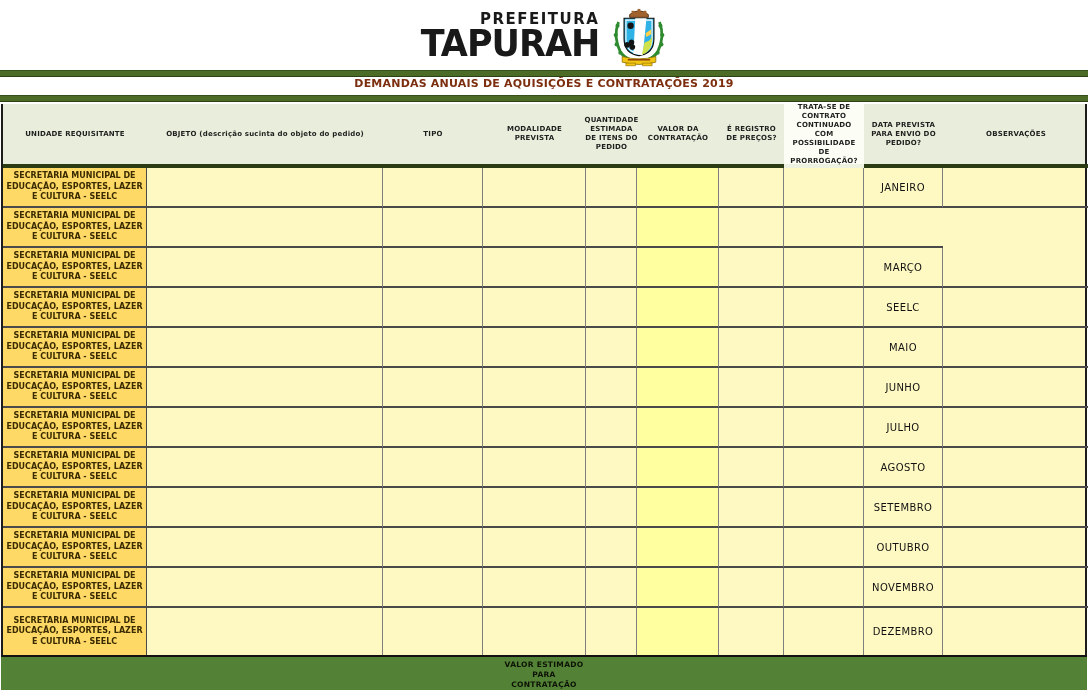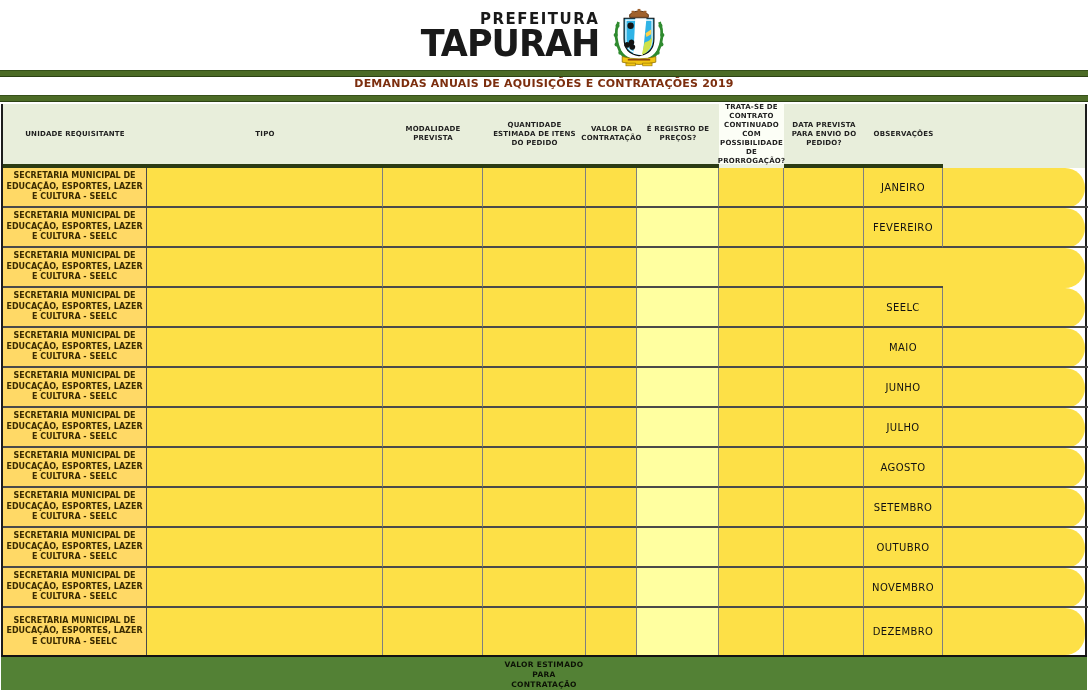--- a/index.html
+++ b/index.html
@@ -111,6 +111,7 @@
   <div class="table">
     <div class="header-row">
       <div class="hcell">UNIDADE REQUISITANTE</div>
+      <div class="hcell">OBJETO (descrição sucinta do objeto do pedido)</div>
       <div class="hcell">TIPO</div>
       <div class="hcell">MODALIDADE PREVISTA</div>
       <div class="hcell">QUANTIDADE ESTIMADA DE ITENS DO PEDIDO</div>

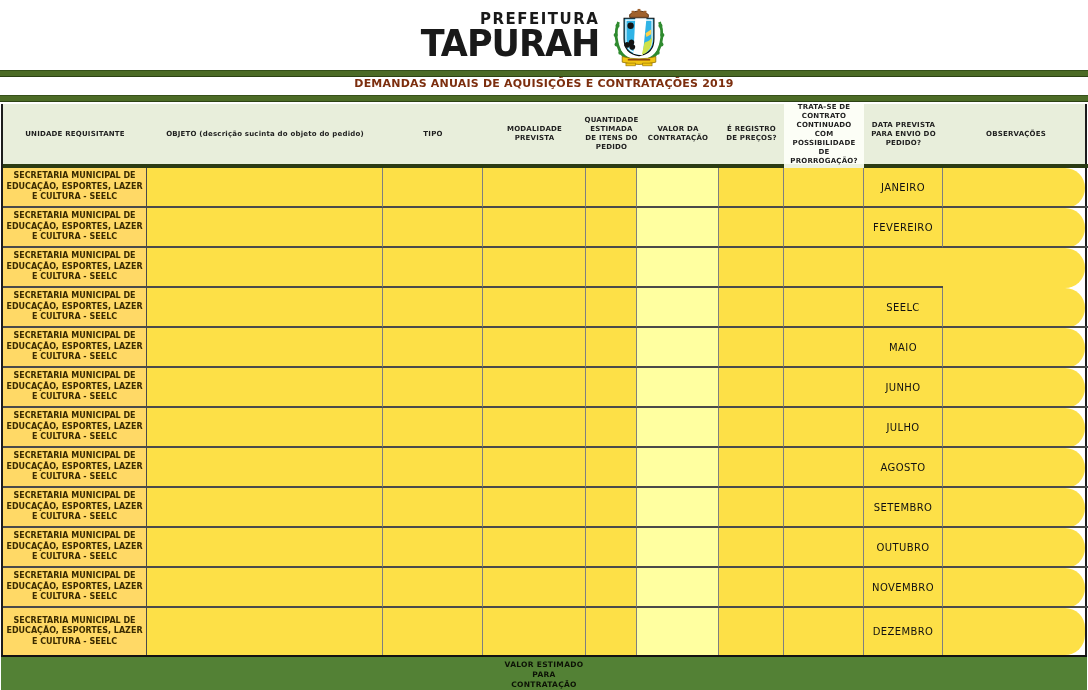--- a/index.html
+++ b/index.html
@@ -36,7 +36,7 @@
   }
   .hcell.hc-contrato { background:#fcfef6; border-bottom:4px solid #edf2e0; }
 
-  .data-row { height:40px; background:#fde047;border-radius:20px; }
+  .data-row { height:40px; background:#fef9c3; }
   .data-row:last-child { height:47px; }
   .cell {
     display:flex; align-items:center; justify-content:center; text-align:center;

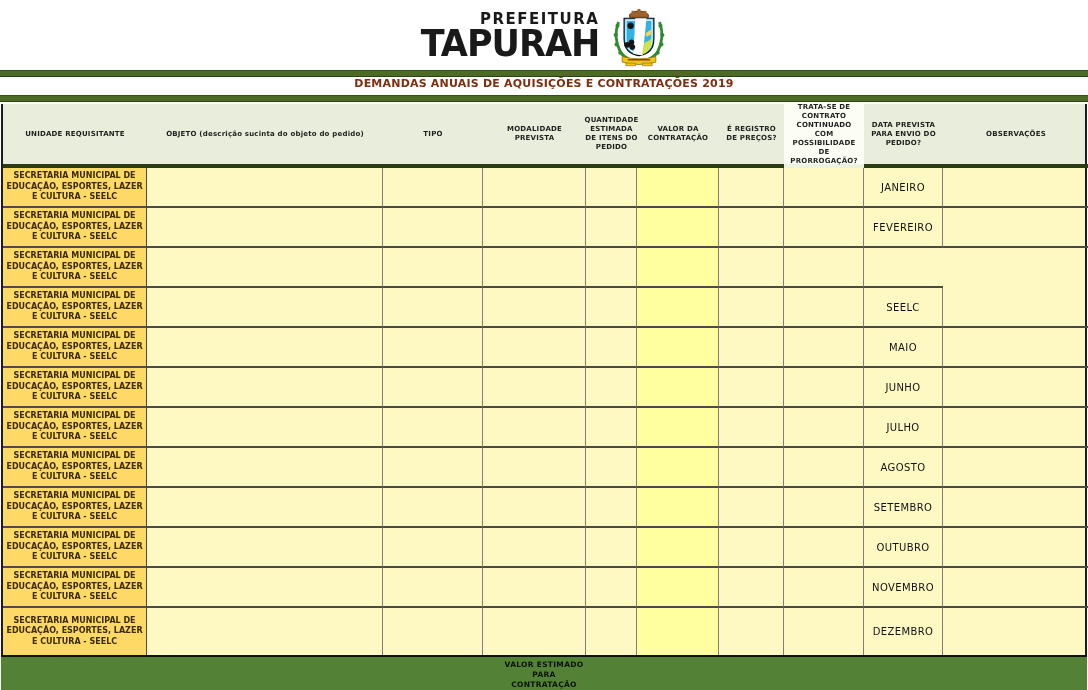--- a/index.html
+++ b/index.html
@@ -143,7 +143,6 @@
           <div class="cell cell-valor"></div>
           <div class="cell cell-registro"></div>
           <div class="cell cell-contrato"></div>
-          <div class="cell cell-data">FEVEREIRO</div>
           <div class="cell cell-obs"></div>
         </div>
         <div class="data-row">

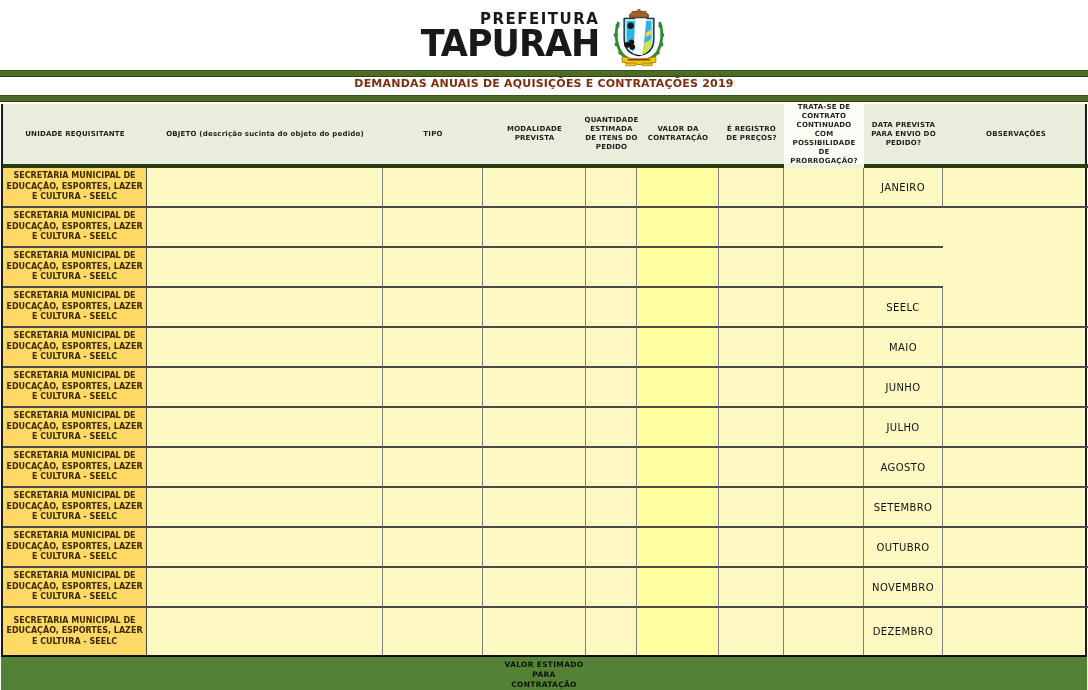--- a/index.html
+++ b/index.html
@@ -154,6 +154,7 @@
           <div class="cell cell-valor"></div>
           <div class="cell cell-registro"></div>
           <div class="cell cell-contrato"></div>
+          <div class="cell cell-data">MARÇO</div>
           <div class="cell cell-obs"></div>
         </div>
         <div class="data-row">

